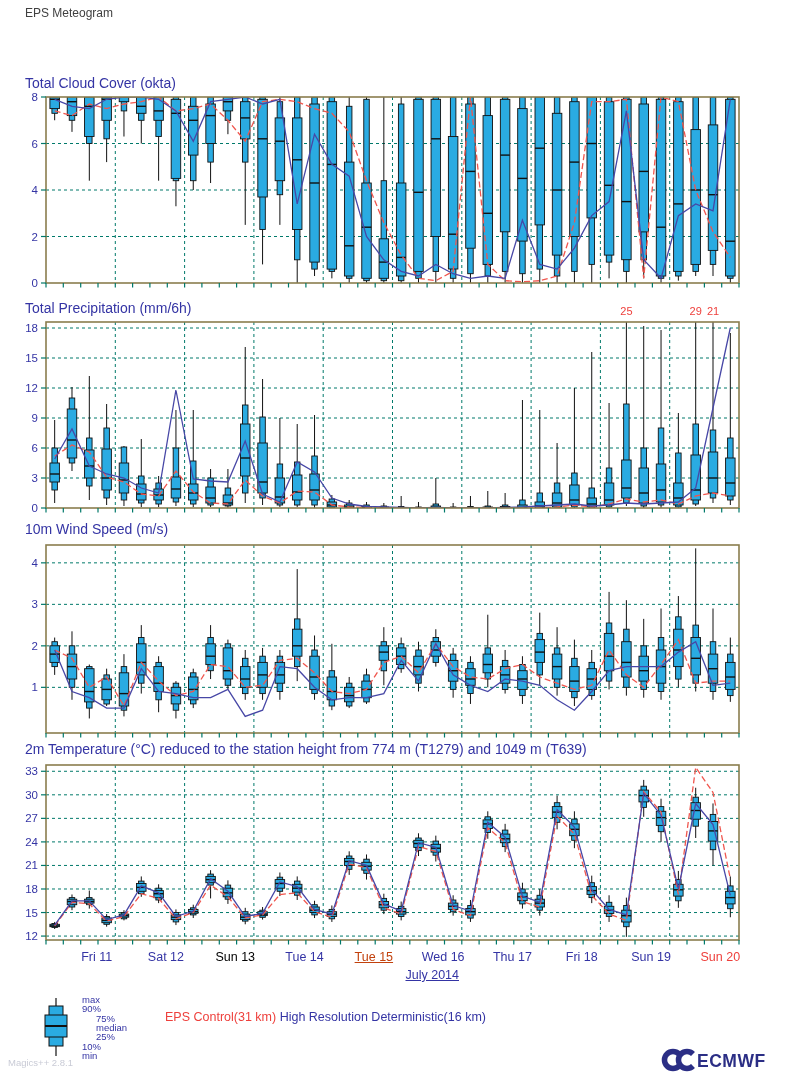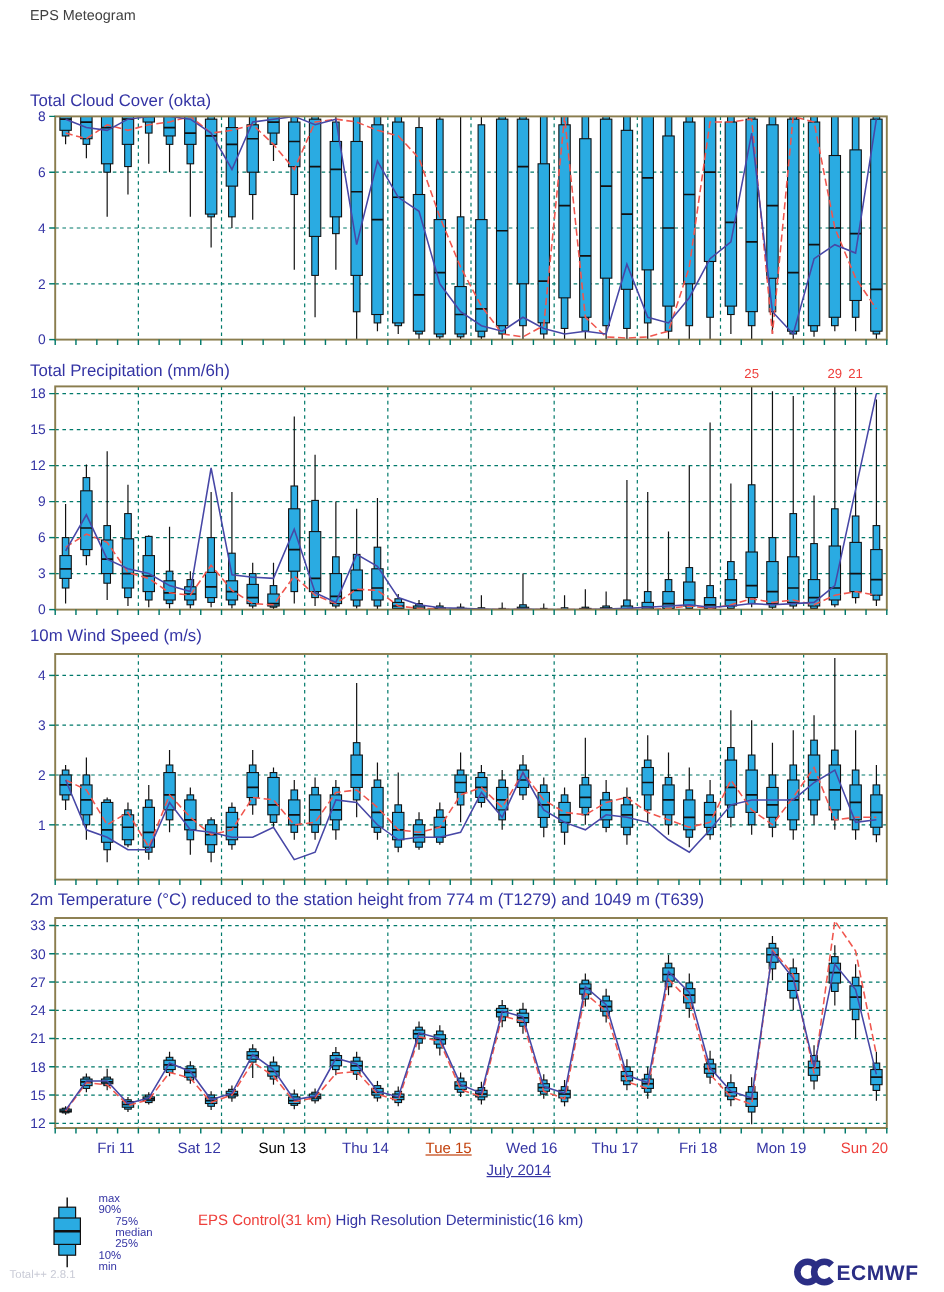--- a/index.html
+++ b/index.html
@@ -1302,7 +1302,7 @@
       <div class="day-label" style="left: 45.65px; color: rgb(52, 52, 164);">Fri 11</div>
       <div class="day-label" style="left: 114.95px; color: rgb(52, 52, 164);">Sat 12</div>
       <div class="day-label" style="left: 184.25px; color: #000000;">Sun 13</div>
-      <div class="day-label" style="left: 253.55px; color: rgb(52, 52, 164);">Thu 14</div>
+      <div class="day-label" style="left: 253.55px; color: rgb(52, 52, 164);">Tue 14</div>
       <div class="day-label" style="left: 322.85px; color: #c2410c; text-decoration: underline;">Tue 15</div>
       <div class="day-label" style="left: 392.15px; color: rgb(52, 52, 164);">Wed 16</div>
       <div class="day-label" style="left: 461.45px; color: rgb(52, 52, 164);">Thu 17</div>

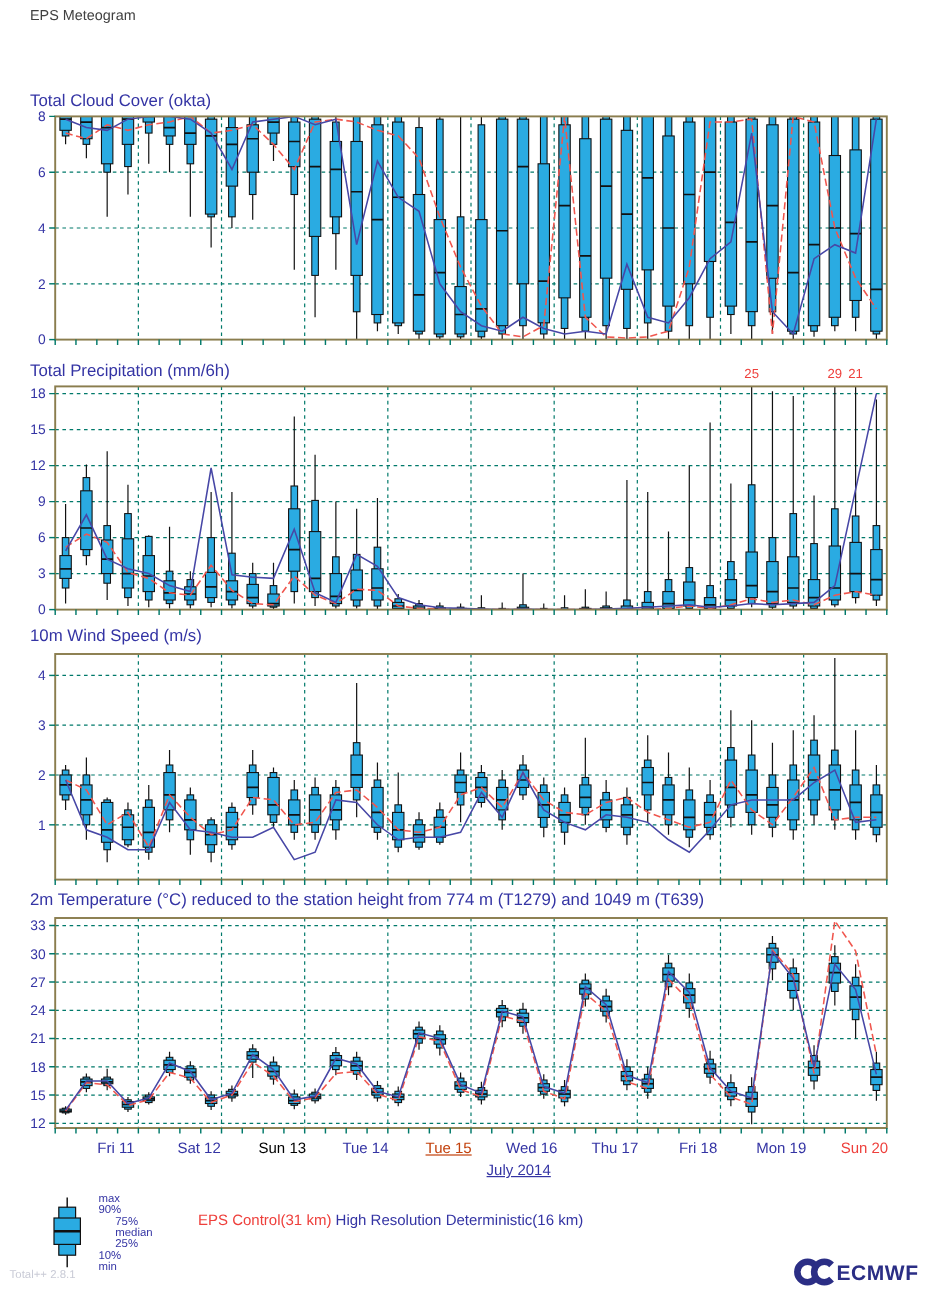--- a/index.html
+++ b/index.html
@@ -1307,7 +1307,7 @@
       <div class="day-label" style="left: 392.15px; color: rgb(52, 52, 164);">Wed 16</div>
       <div class="day-label" style="left: 461.45px; color: rgb(52, 52, 164);">Thu 17</div>
       <div class="day-label" style="left: 530.75px; color: rgb(52, 52, 164);">Fri 18</div>
-      <div class="day-label" style="left: 600.05px; color: rgb(52, 52, 164);">Mon 19</div>
+      <div class="day-label" style="left: 600.05px; color: rgb(52, 52, 164);">Sun 19</div>
       <div class="day-label" style="left: 669.35px; color: rgb(238, 63, 59);">Sun 20</div>
     </div>
   <div class="month-label">July 2014</div>

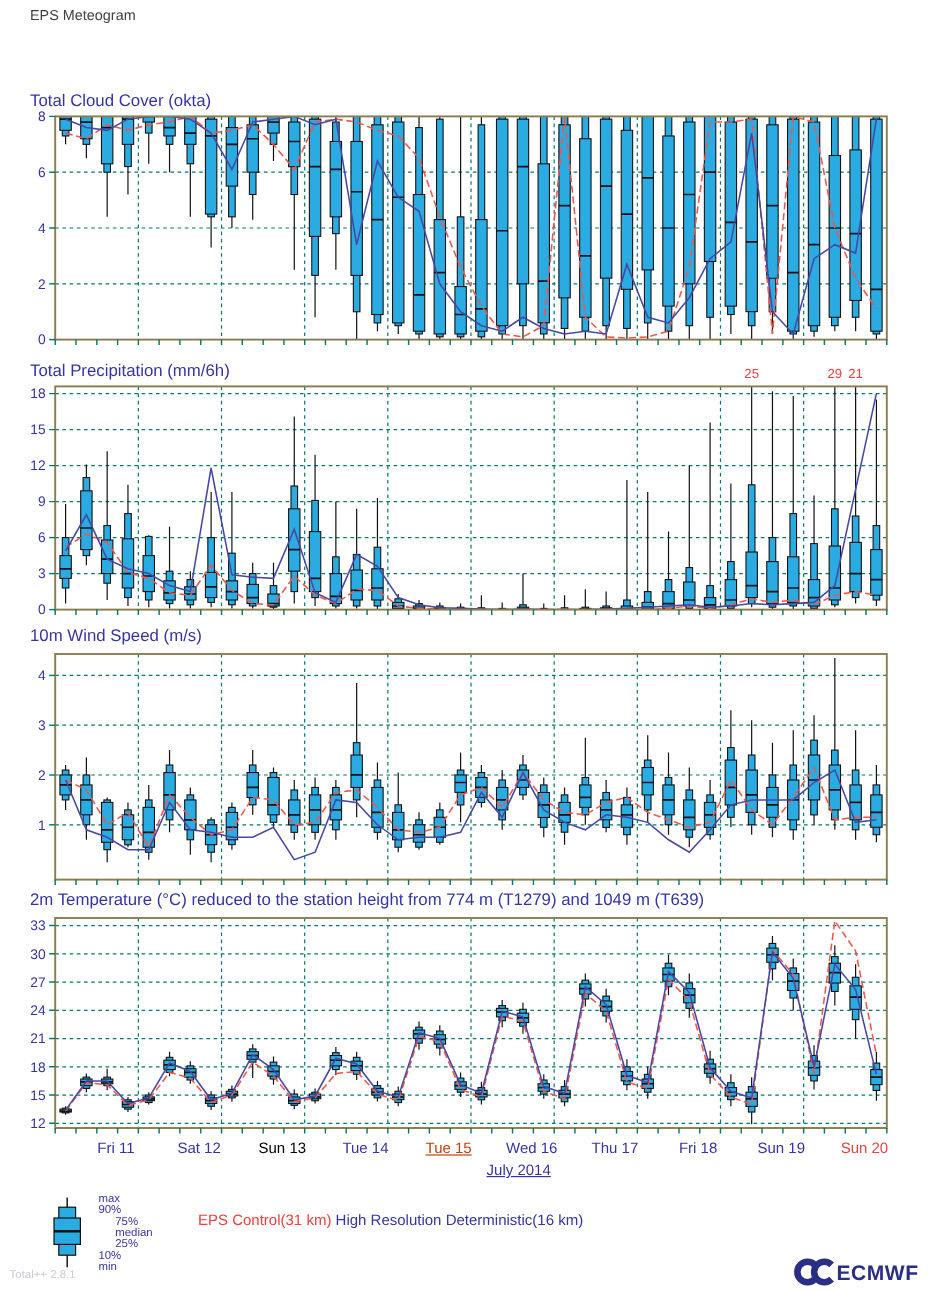--- a/index.html
+++ b/index.html
@@ -1334,7 +1334,7 @@
     <span class="hires">High Resolution Deterministic(16 km)</span>
   </div>
 
-  <div id="credit">Total++ 2.8.1</div>
+  <div id="credit">Magics++ 2.8.1</div>
 
   <svg id="logo" width="120" height="28" viewBox="0 0 120 28">
     <path d="M 22 8 A 8.5 8.5 0 1 0 22 20" fill="none" stroke="#2b2e85" stroke-width="5.5"></path>

